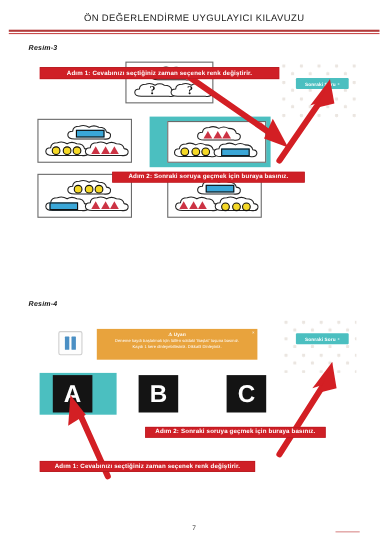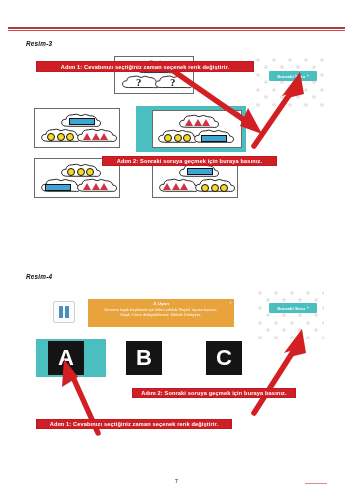--- a/index.html
+++ b/index.html
@@ -171,6 +171,7 @@
 
 <div class="page">
 
+  <div class="doc-title">ÖN DEĞERLENDİRME UYGULAYICI KILAVUZU</div>
   <div class="rule-wrap">
     <div class="rule-thick"></div>
     <div class="rule-gap"></div>

